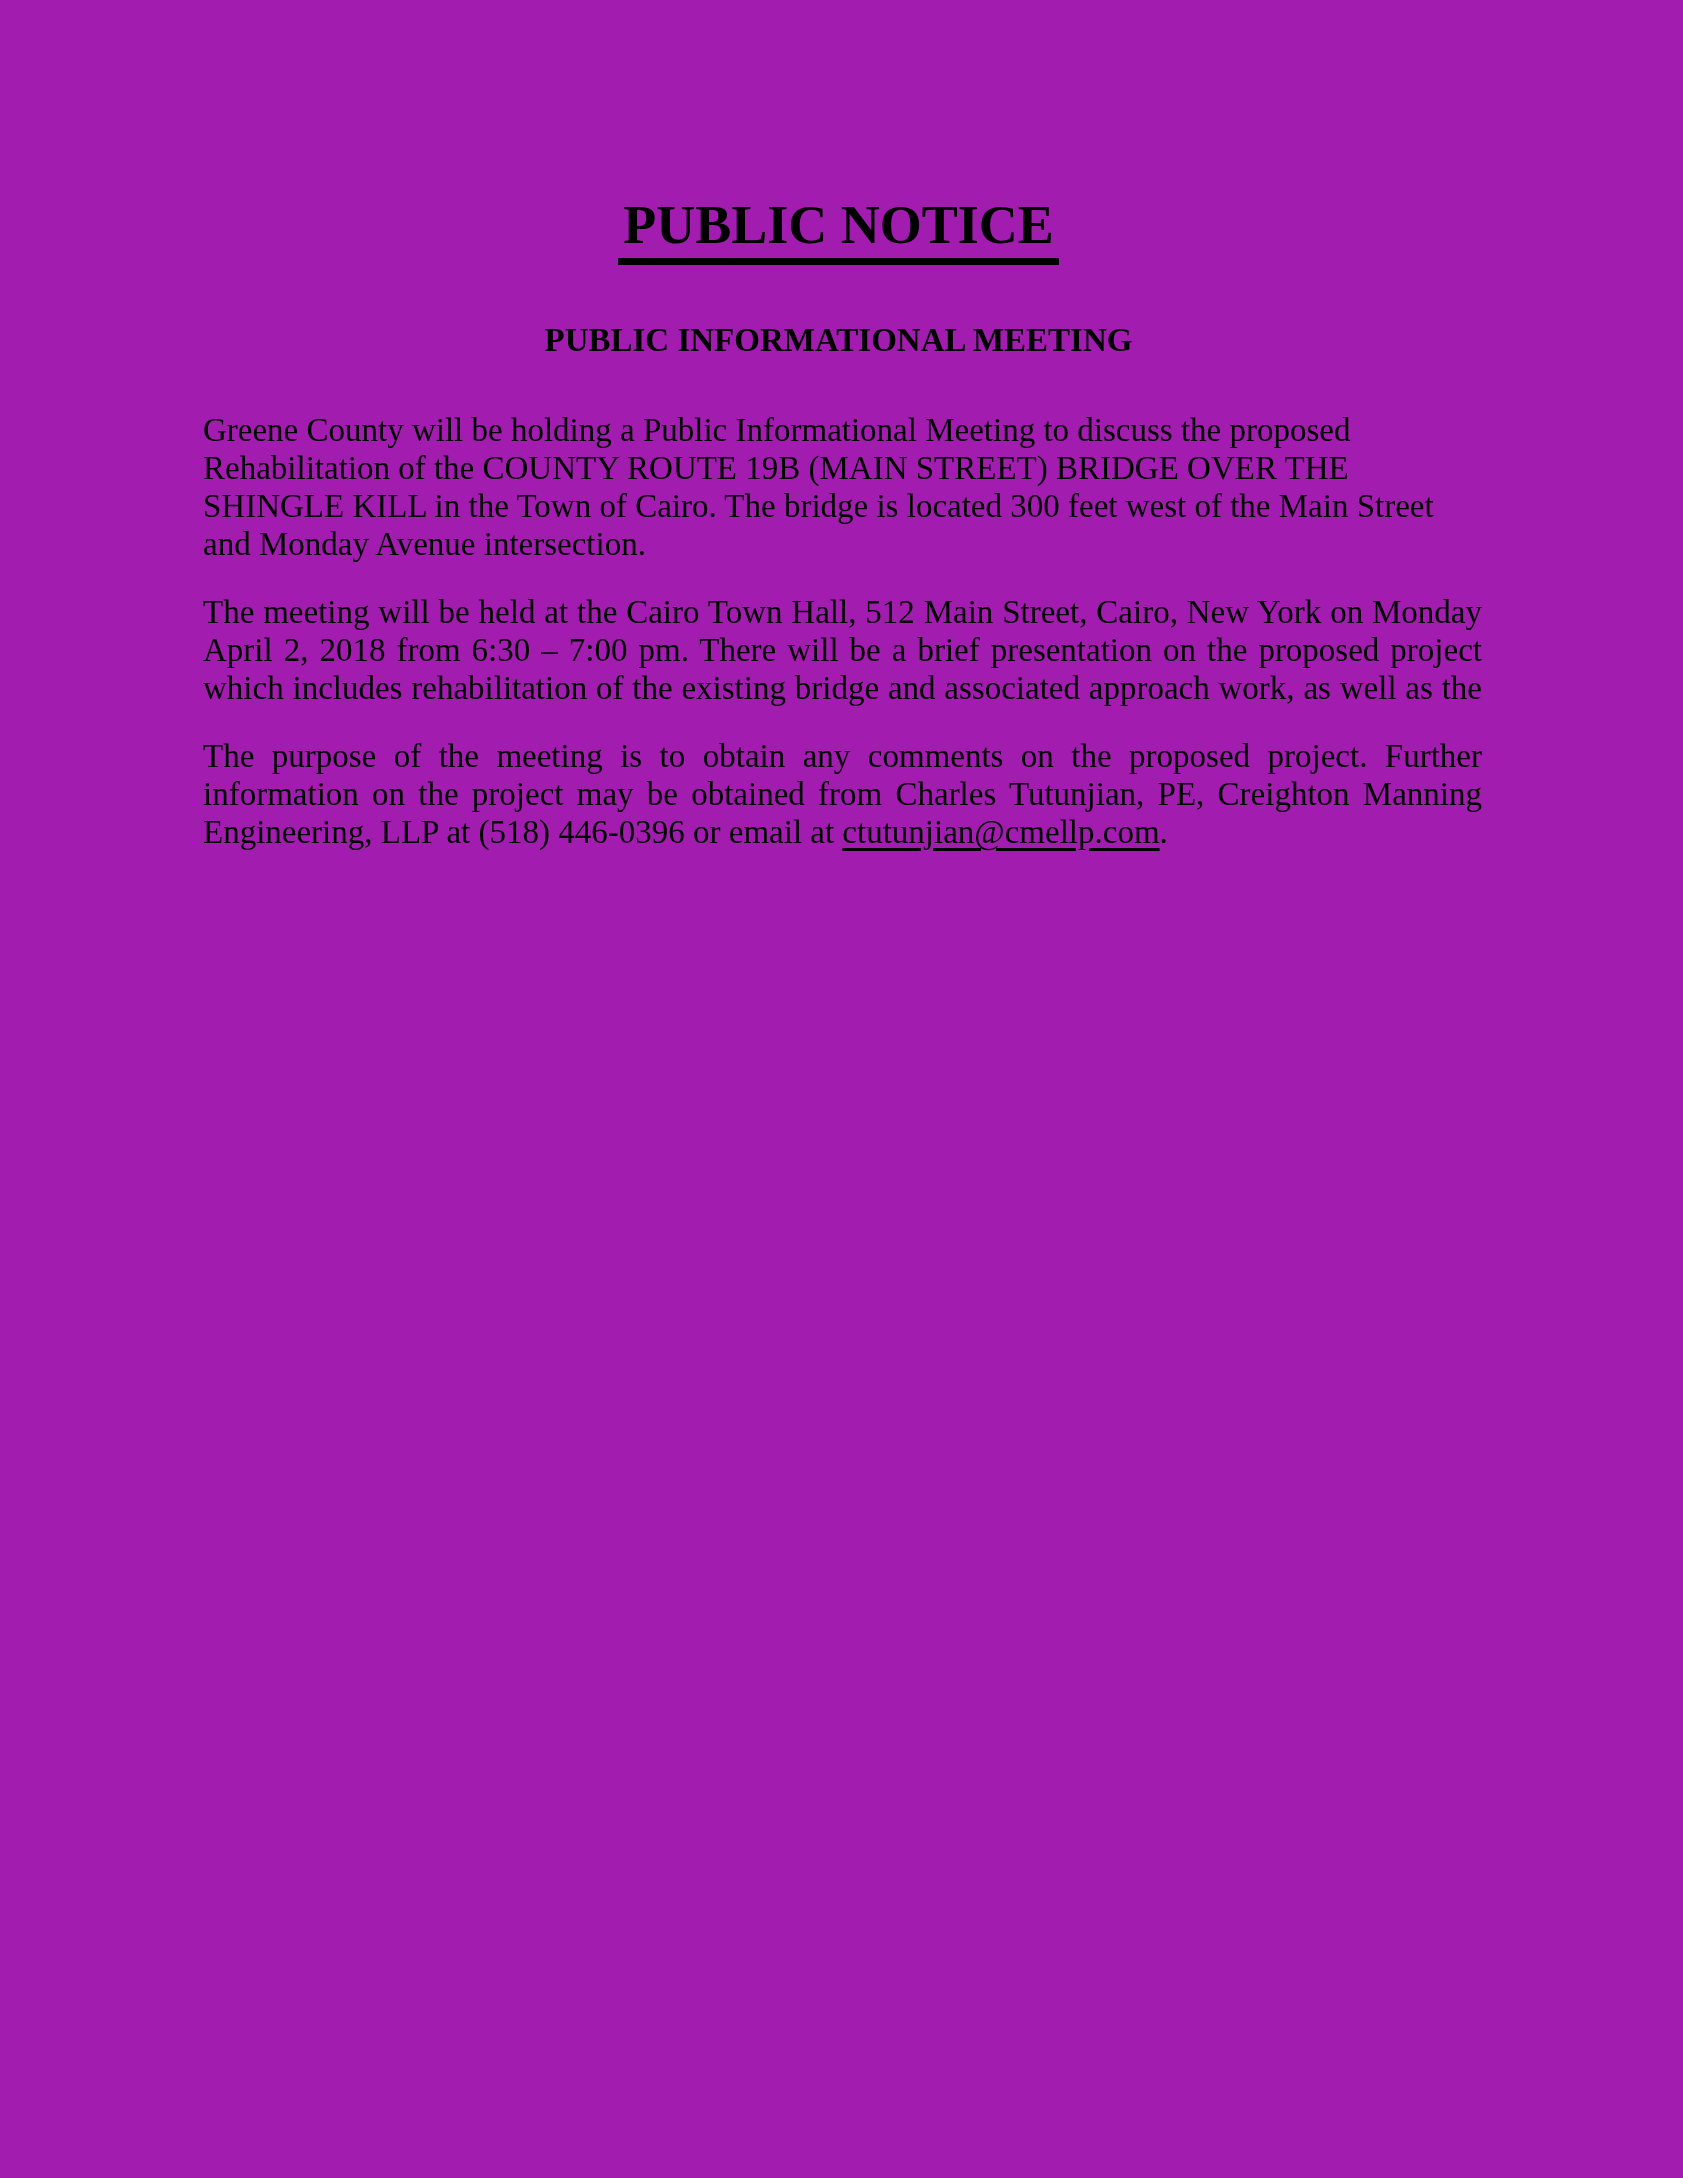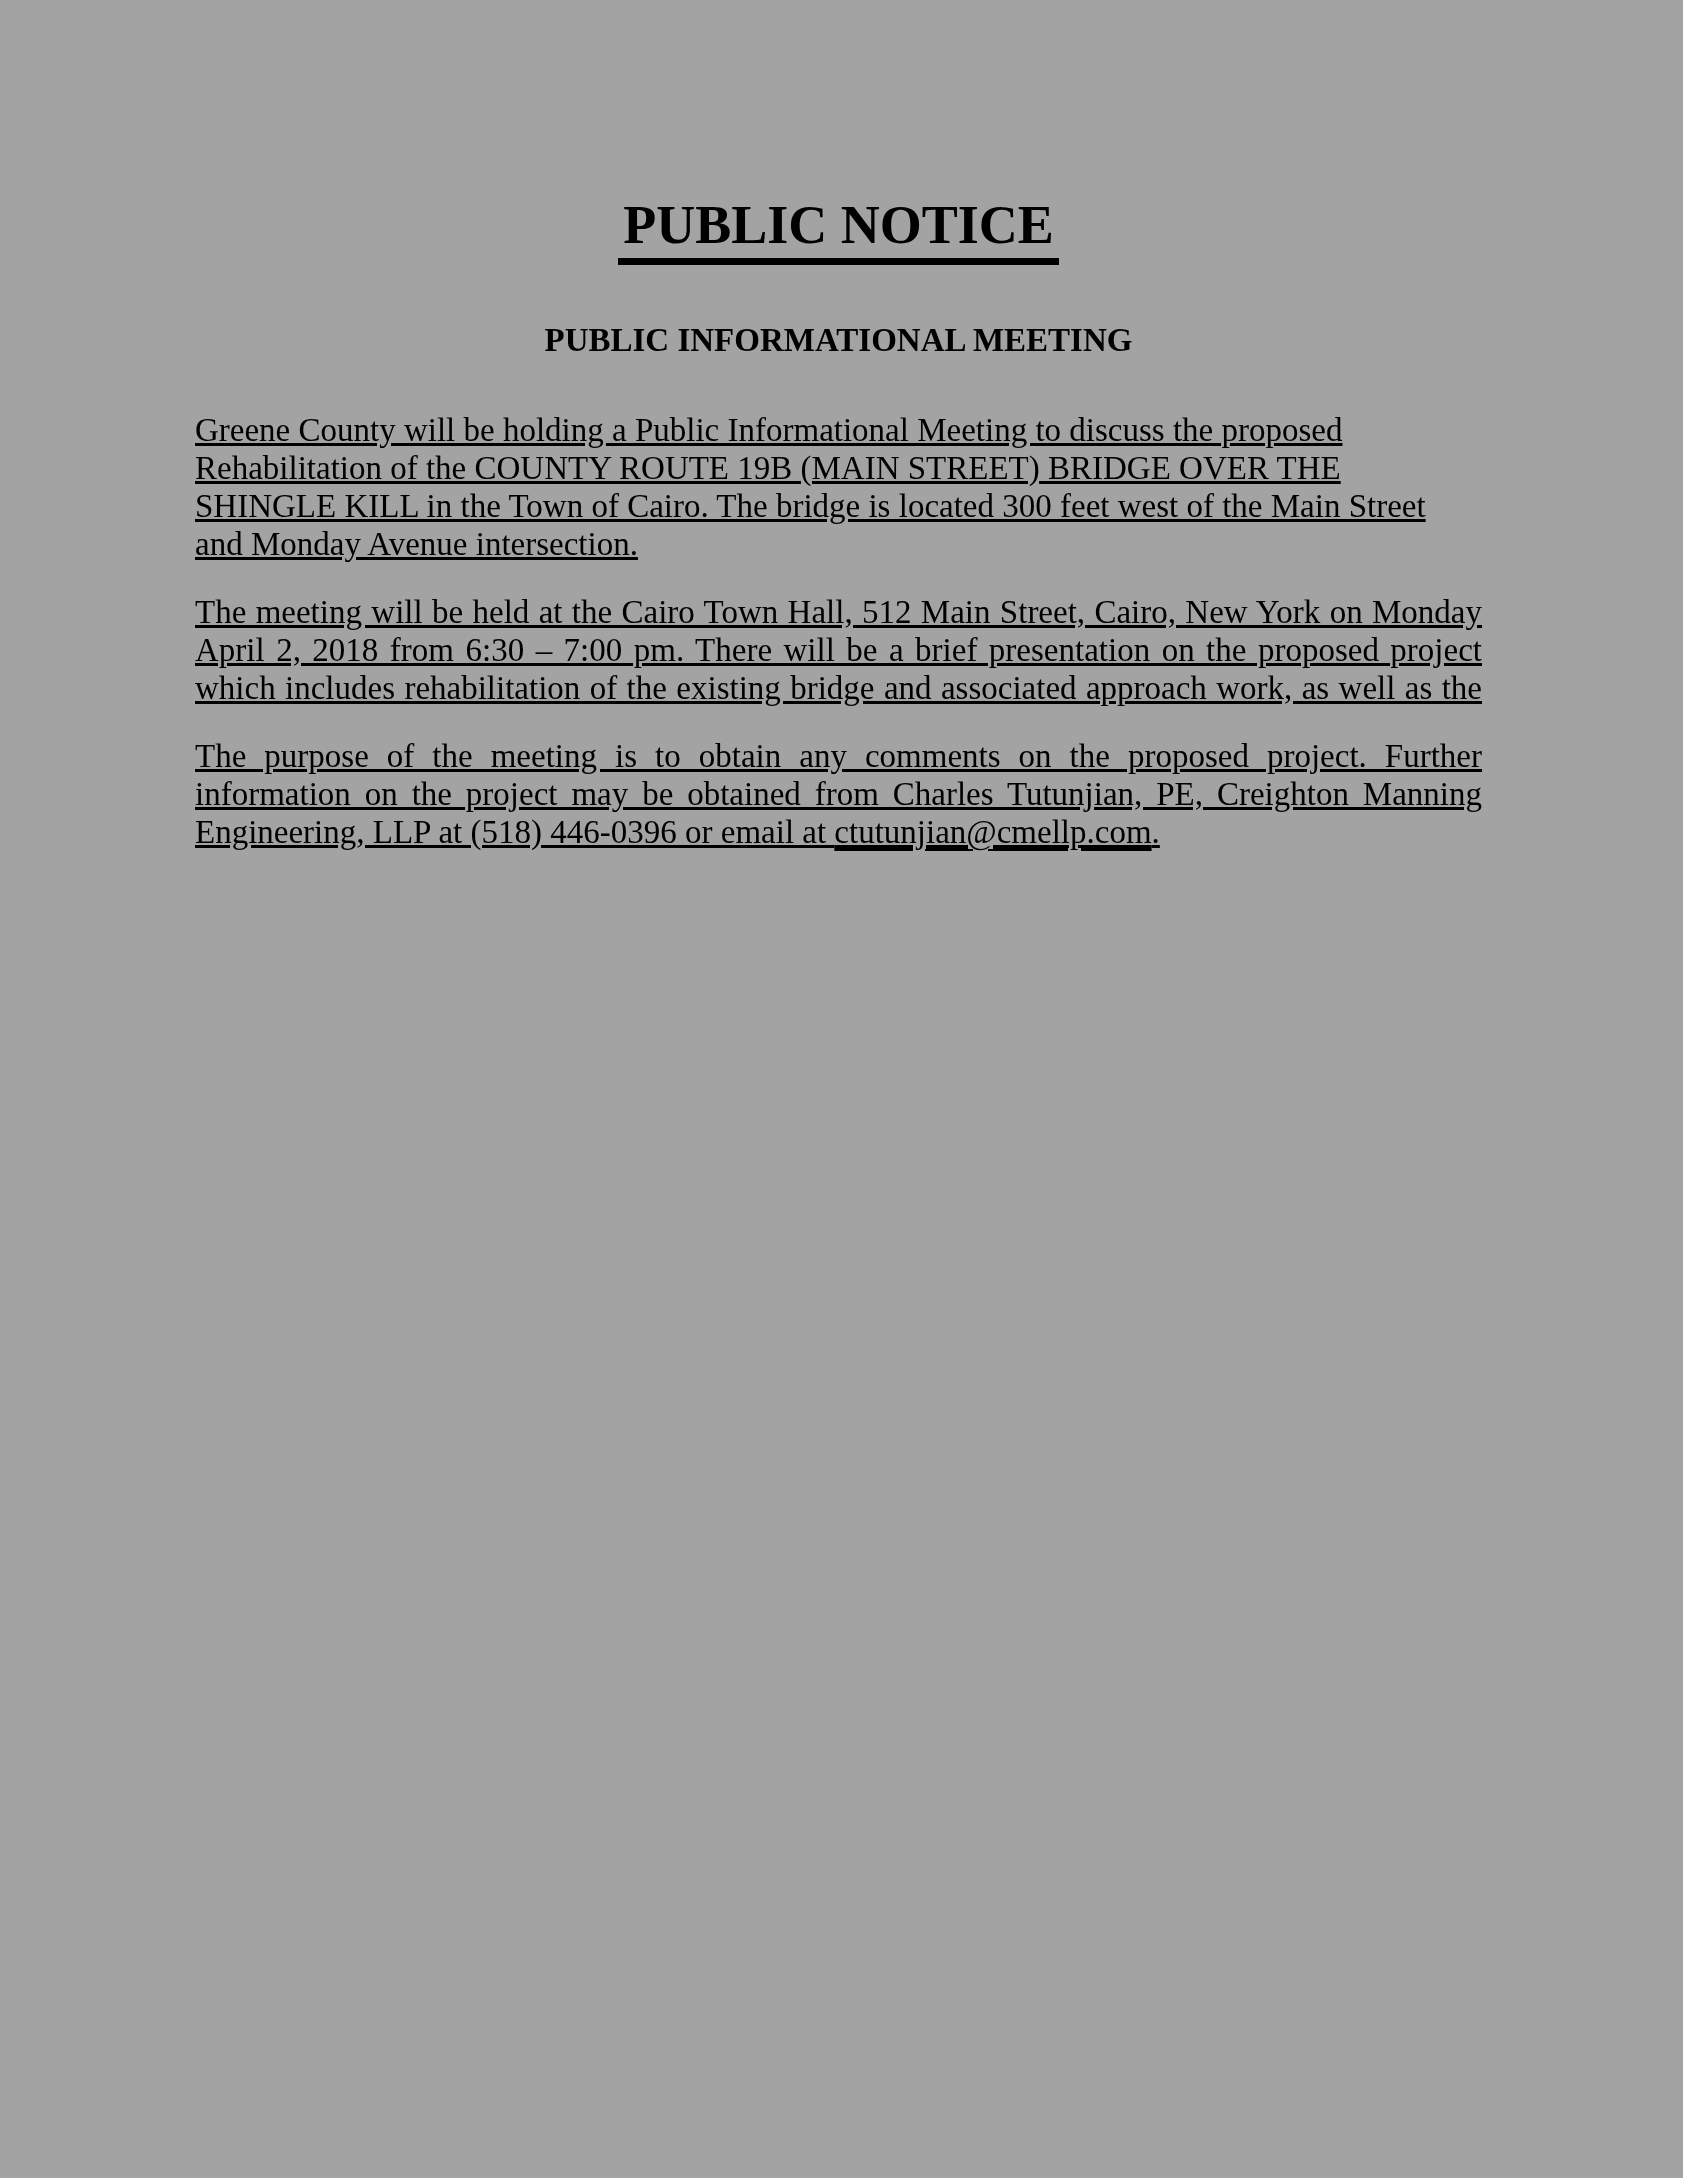--- a/index.html
+++ b/index.html
@@ -21,7 +21,7 @@
     top: 0;
     width: 1683px;
     height: 2178px;
-    background: #a3a3a3;
+    background: #a21caf;
   }
   .content {
     position: absolute;

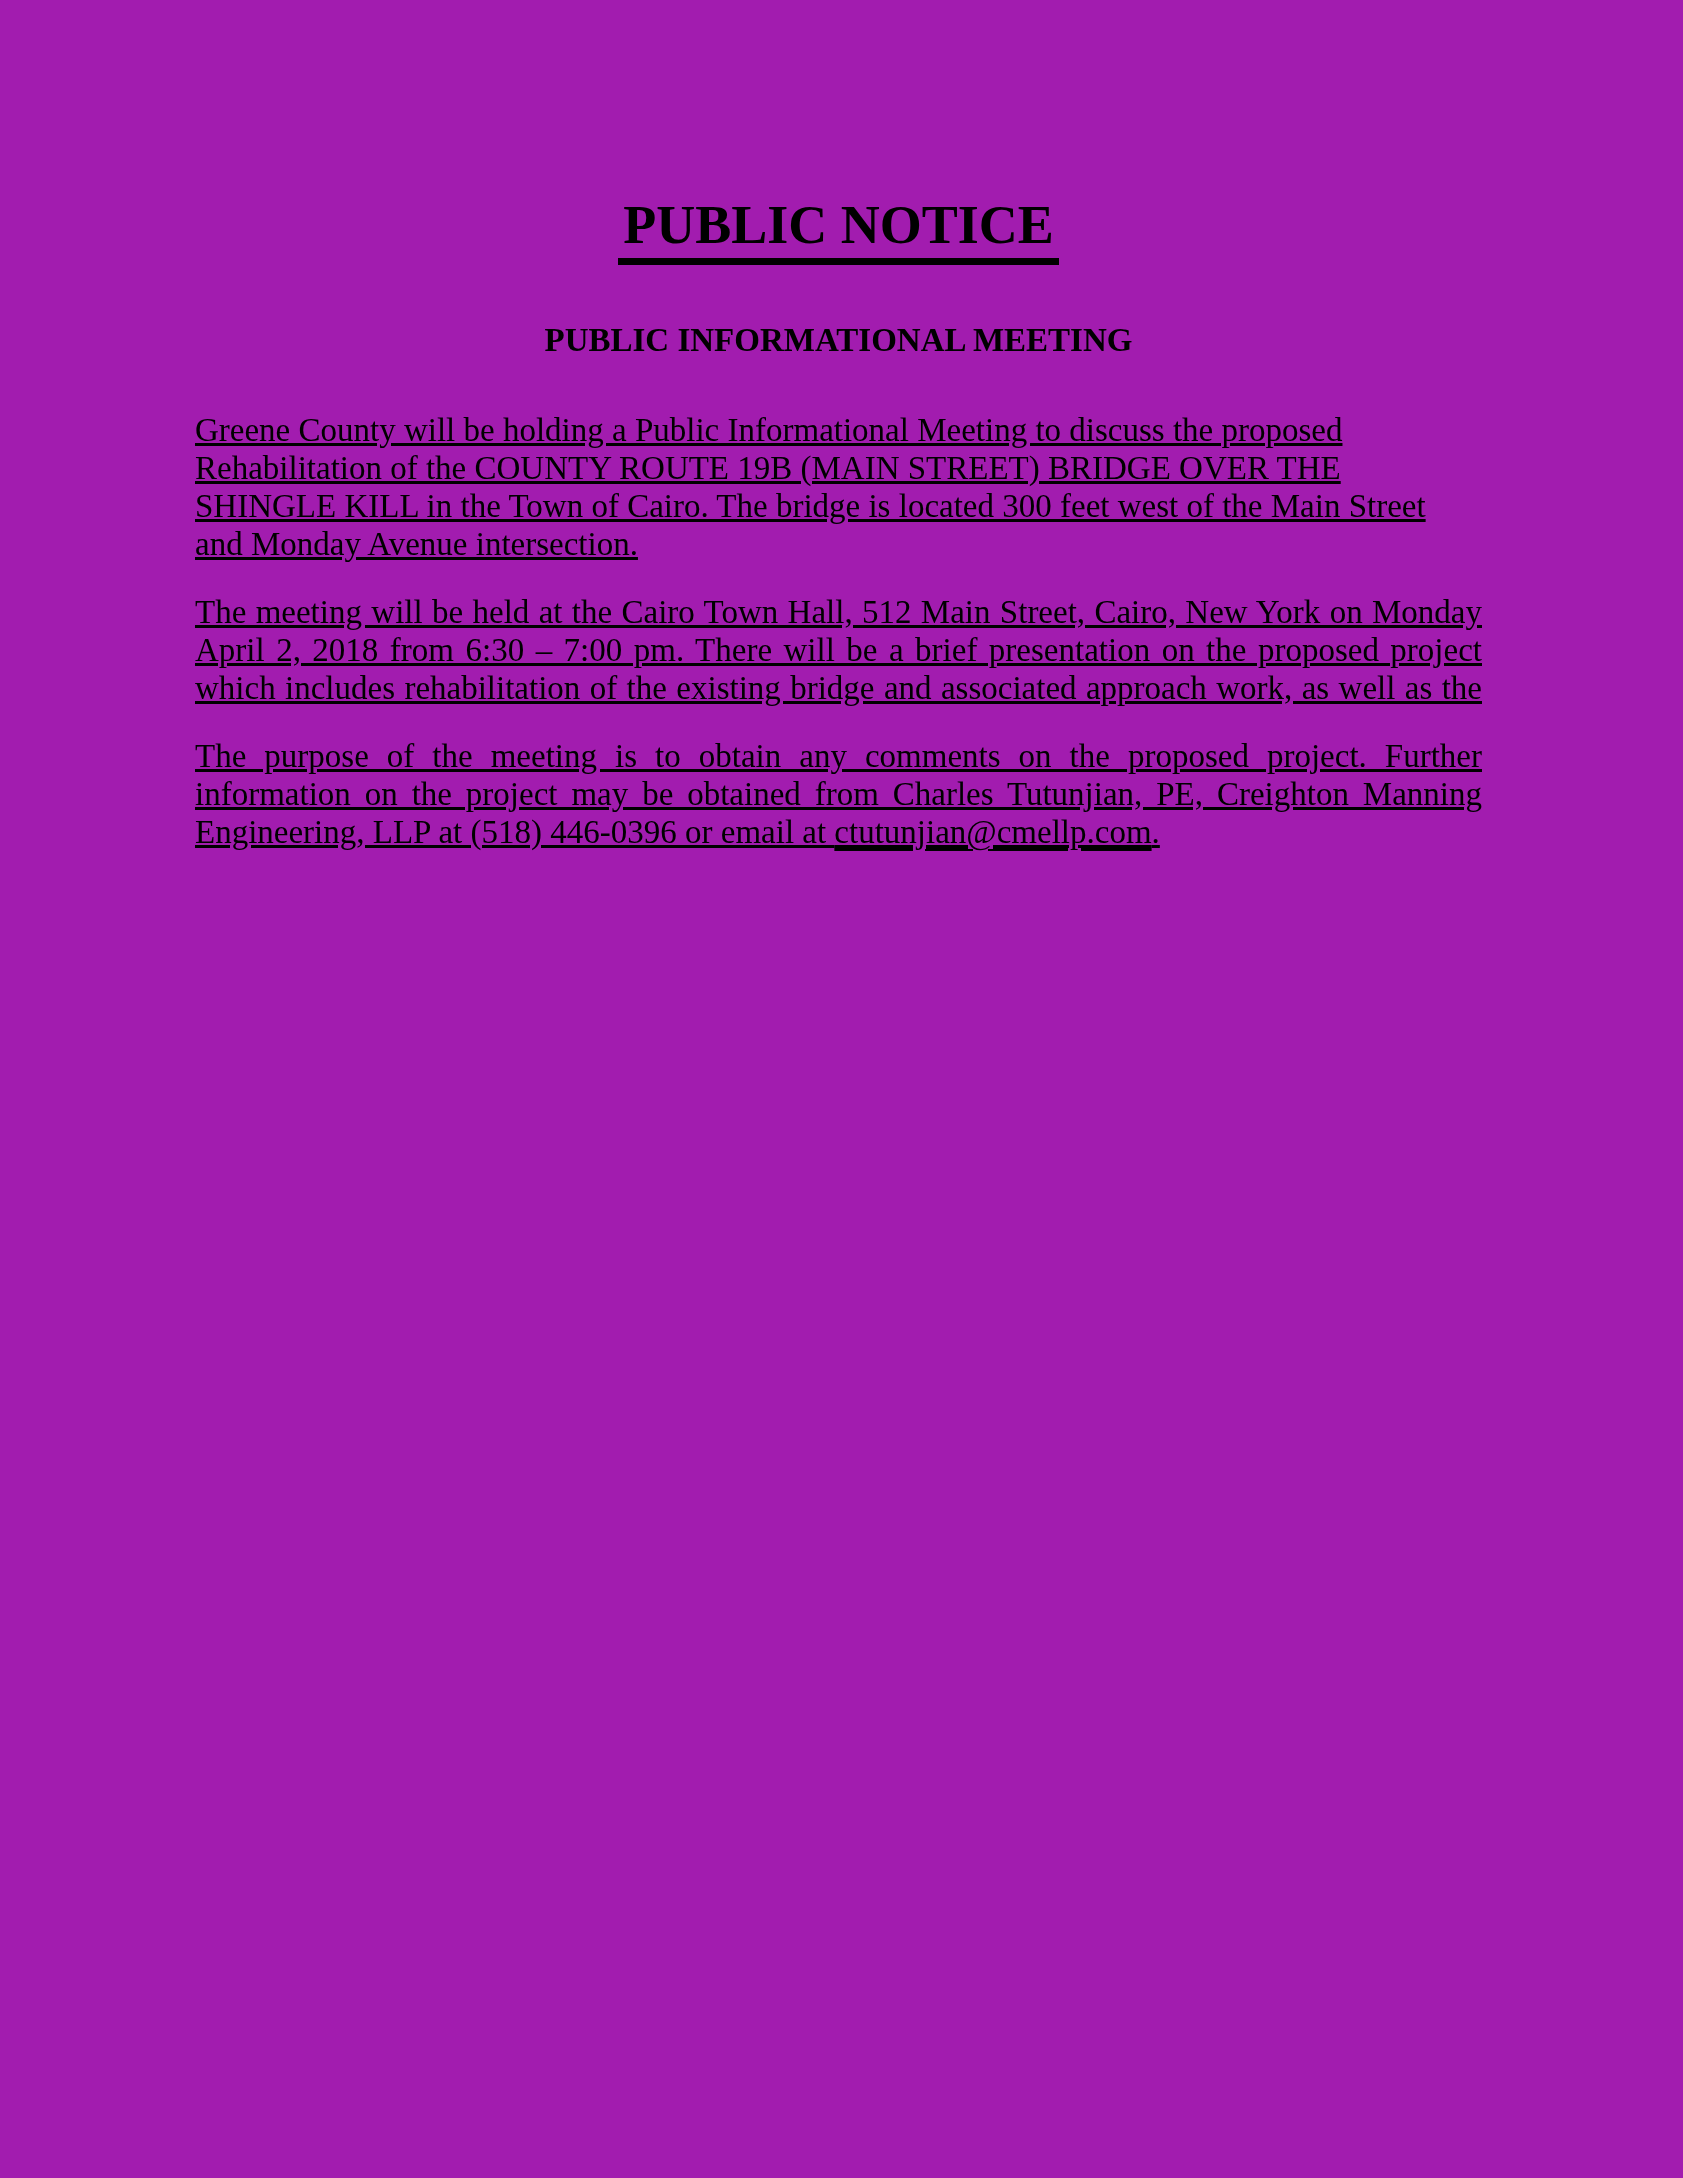--- a/index.html
+++ b/index.html
@@ -55,8 +55,7 @@
     line-height: 38px;
   }
   .para {
-    margin: 0 0 30px 0;
-    text-decoration: underline;
+    margin: 0 0 30px 8px;
   }
   .line {
     text-align: left;

